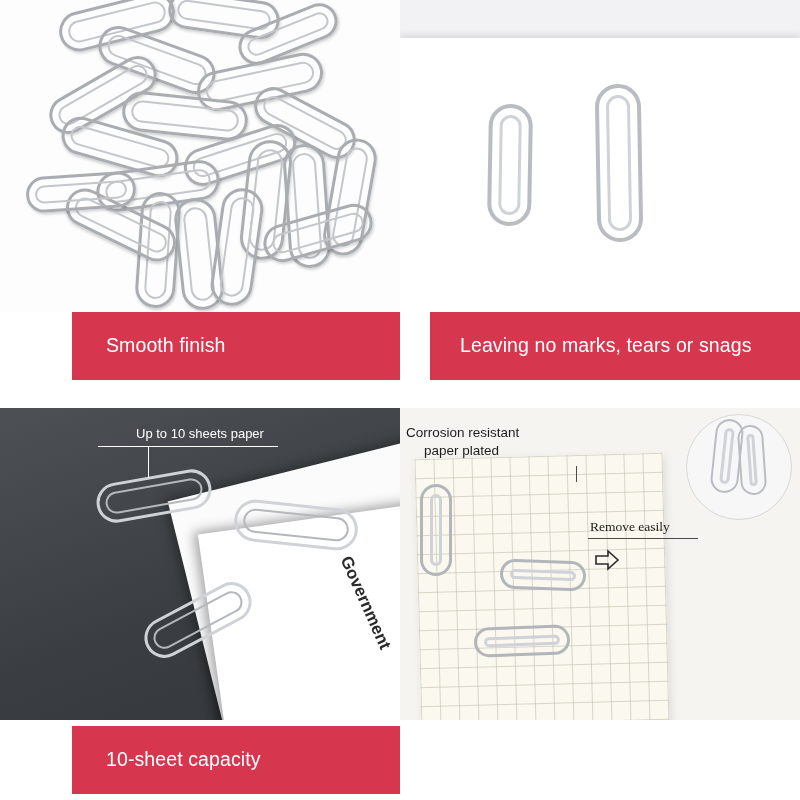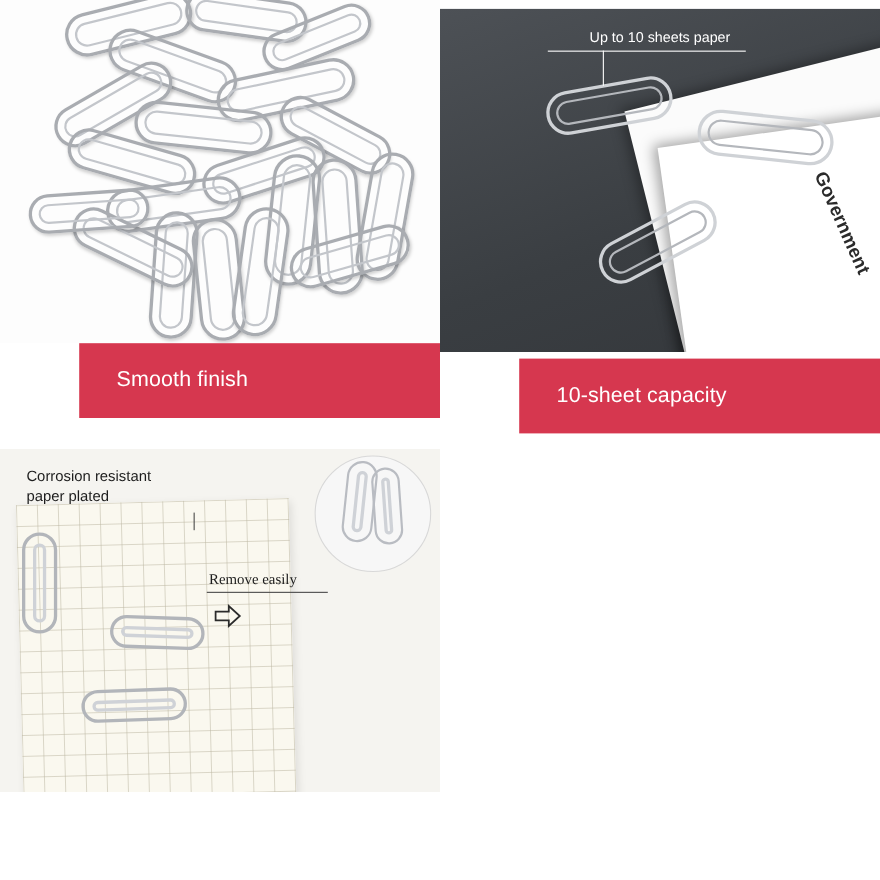--- a/index.html
+++ b/index.html
@@ -195,6 +195,18 @@
     </div>
   </div>
 
+  <div class="quad q2">
+    <div class="photo">
+      <div class="paper2">
+        <div class="page"></div>
+      </div>
+      <div class="bigclip" style="left:88px;  top:104px; width:44px; height:122px; transform:rotate(1deg);"></div>
+      <div class="bigclip" style="left:196px; top:84px;  width:46px; height:158px; transform:rotate(-1deg);"></div>
+    </div>
+    <div class="caption-bar wide">
+      <span class="caption-text">Leaving no marks, tears or snags</span>
+    </div>
+  </div>
 
   <div class="quad q3">
     <div class="photo">

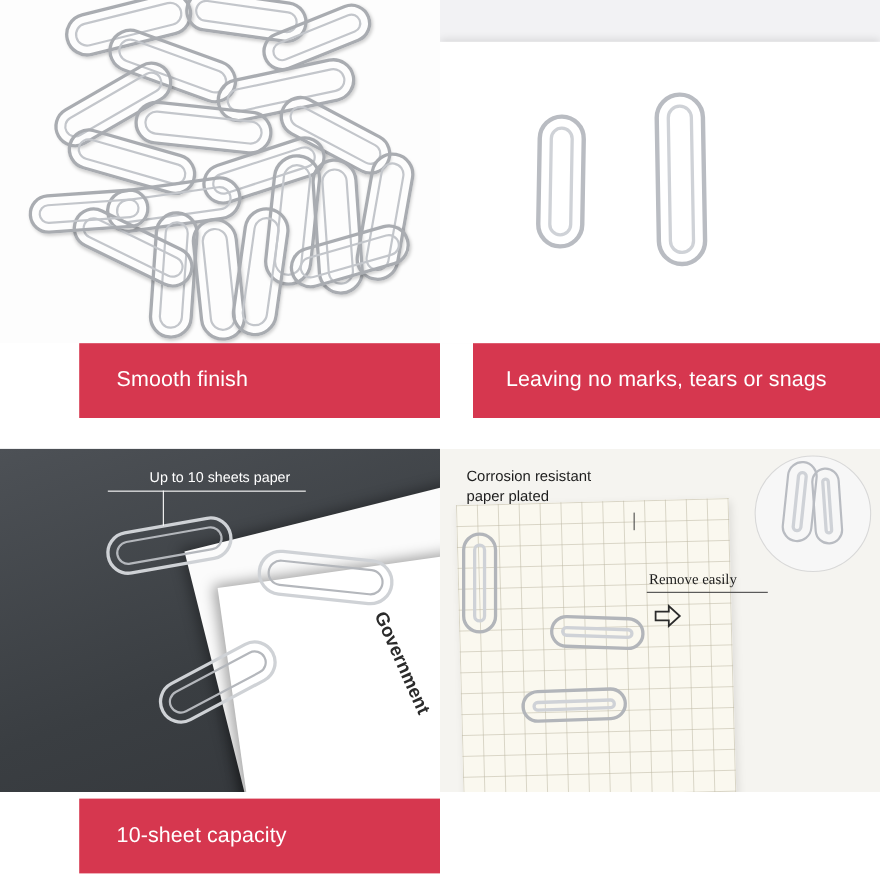--- a/index.html
+++ b/index.html
@@ -246,7 +246,7 @@
         <div class="bigclip" style="left:52px; top:10px; width:26px; height:70px; border-width:2.5px; border-color:#b9bcc2; transform:rotate(-4deg);"></div>
       </div>
 
-      <span class="dark-text" style="left:24px; top:16px;text-align:right;">Corrosion resistant</span>
+      <span class="dark-text" style="left:6px; top:16px;text-align:right;">Corrosion resistant</span>
       <span class="dark-text" style="left:24px; top:34px;">paper plated</span>
 
       <div class="callout-line" style="left:176px; top:58px; width:1px; height:16px; background:#4a4a4a;"></div>

